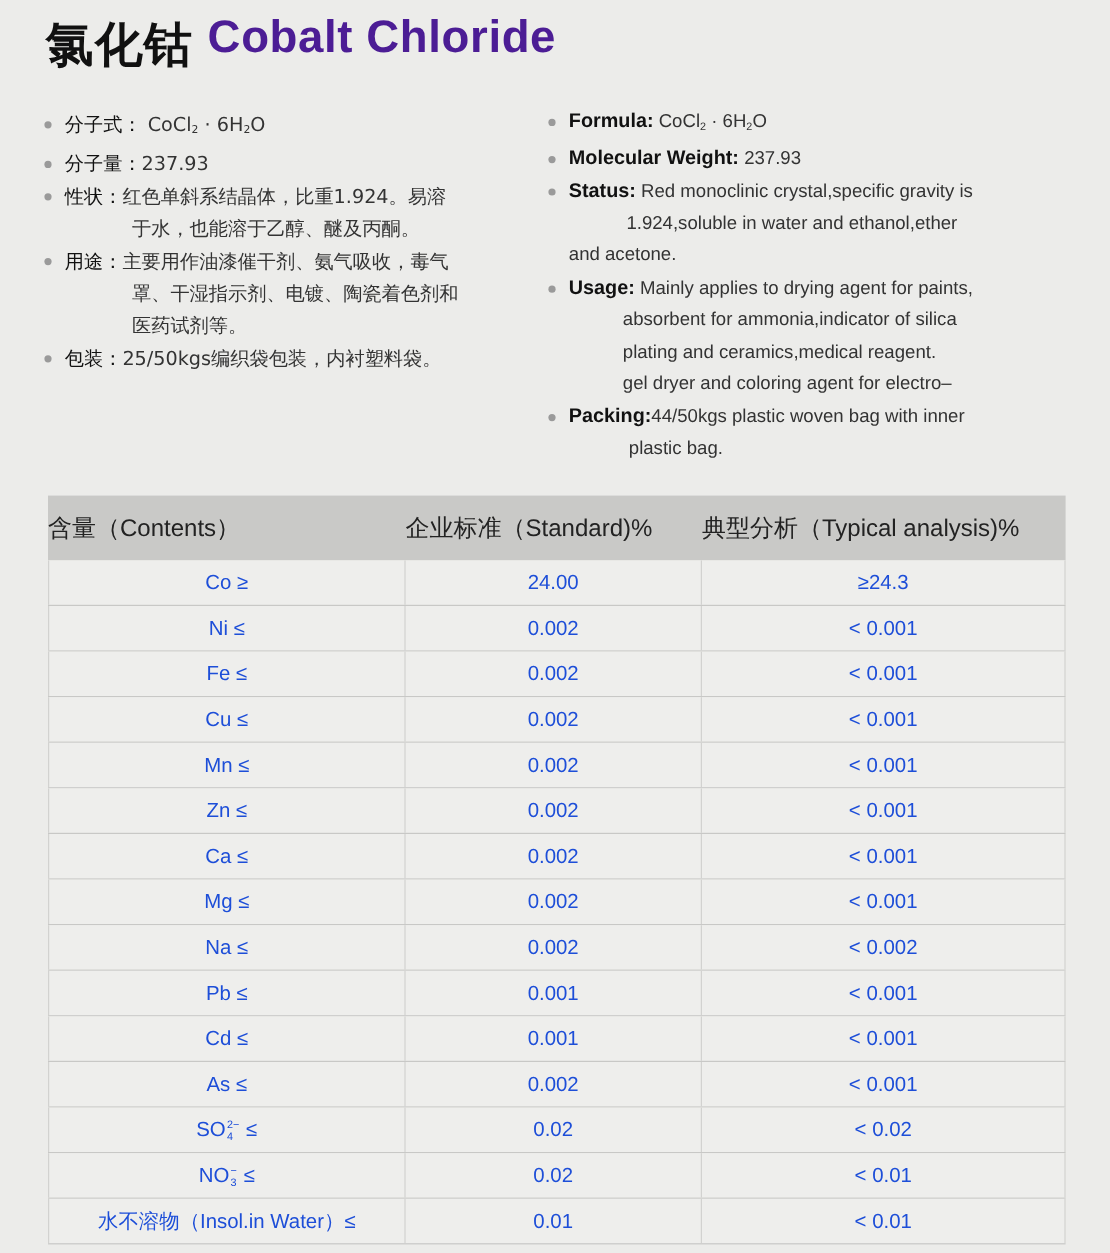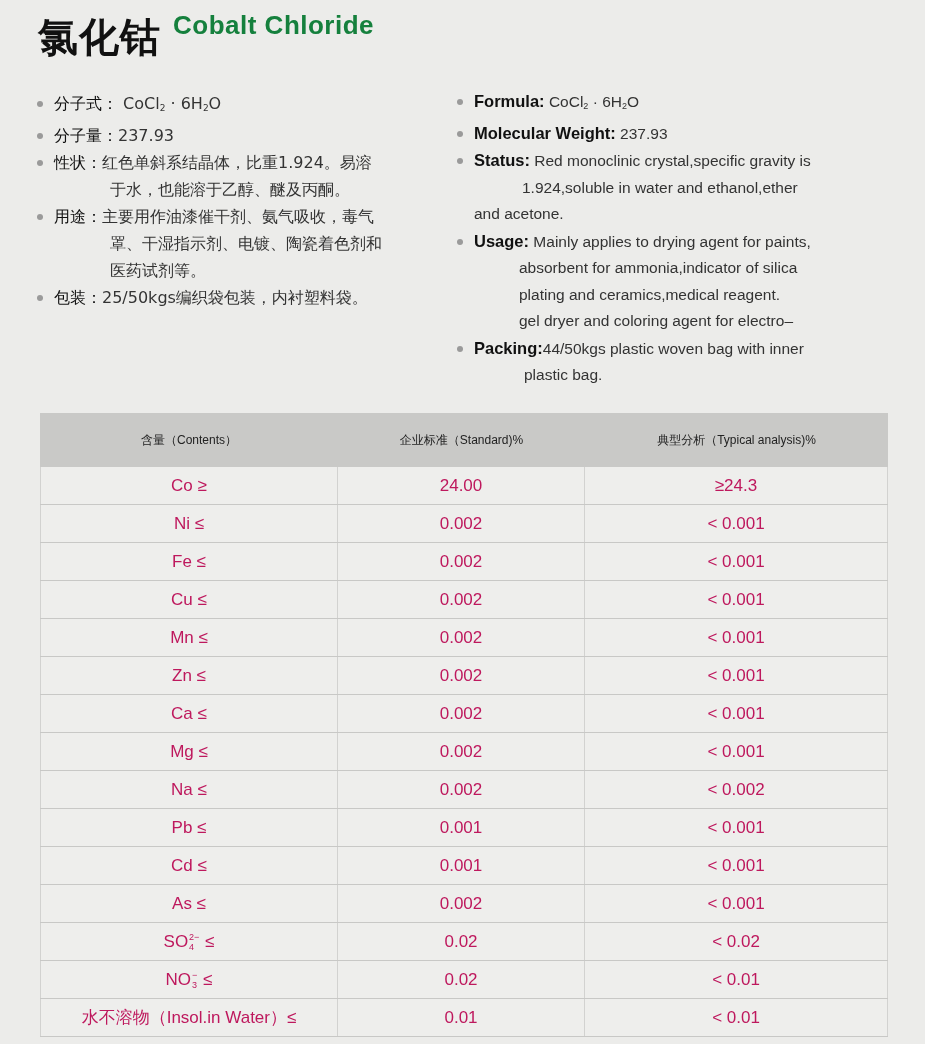--- a/index.html
+++ b/index.html
@@ -20,7 +20,7 @@
   }
   .title-en {
     font-family: "Liberation Sans", sans-serif;
-    font-weight: bold; font-size: 26px; color: #15803d; margin-left: 12px;
+    font-weight: bold; font-size: 38px; color: #4c1d95; margin-left: 12px;
     letter-spacing: 0.5px;
   }
   .col-cn { position: absolute; left: 30px; top: 90px; width: 430px; }

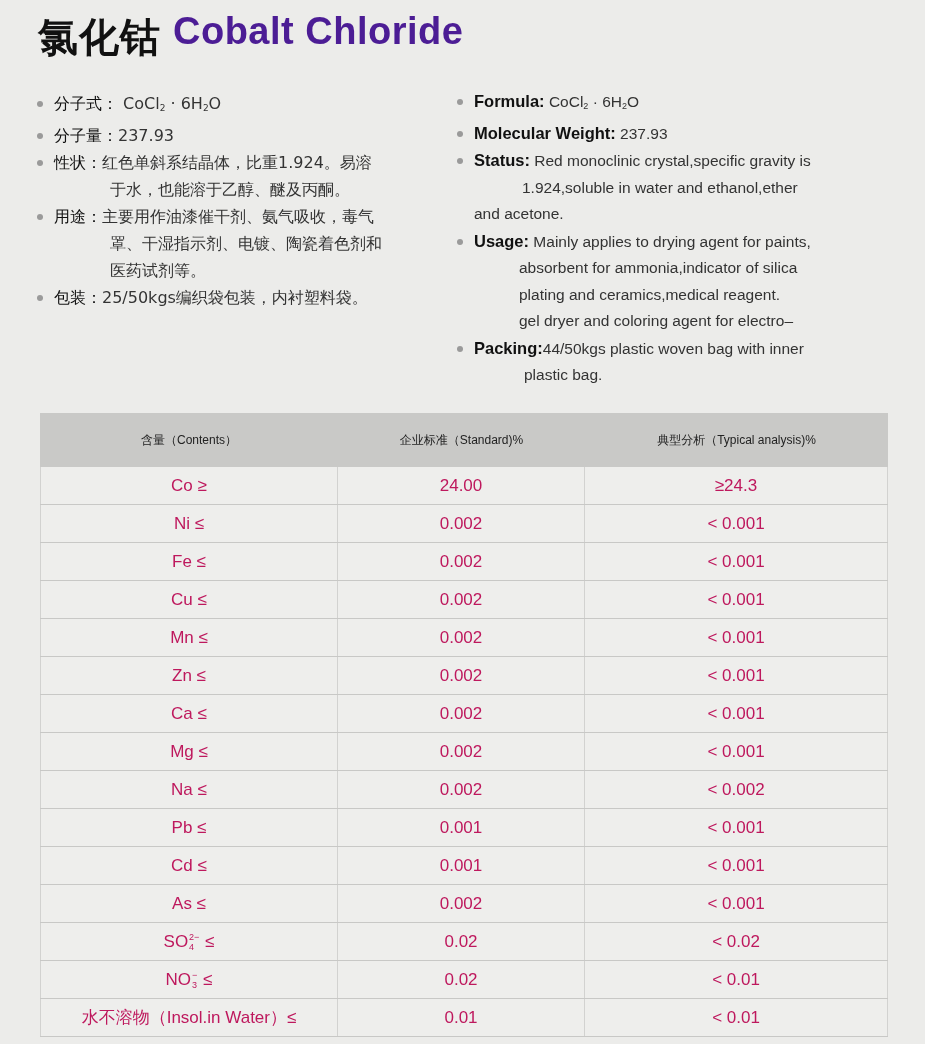--- a/index.html
+++ b/index.html
@@ -47,7 +47,7 @@
     display: flex; height: 54px; background: #c9c9c7; align-items: center;
   }
   .th {
-    font-size: 12px; color: #222; text-align: center;
+    font-size: 20px; color: #222; 
   }
   .row {
     display: flex; height: 37px; align-items: center;

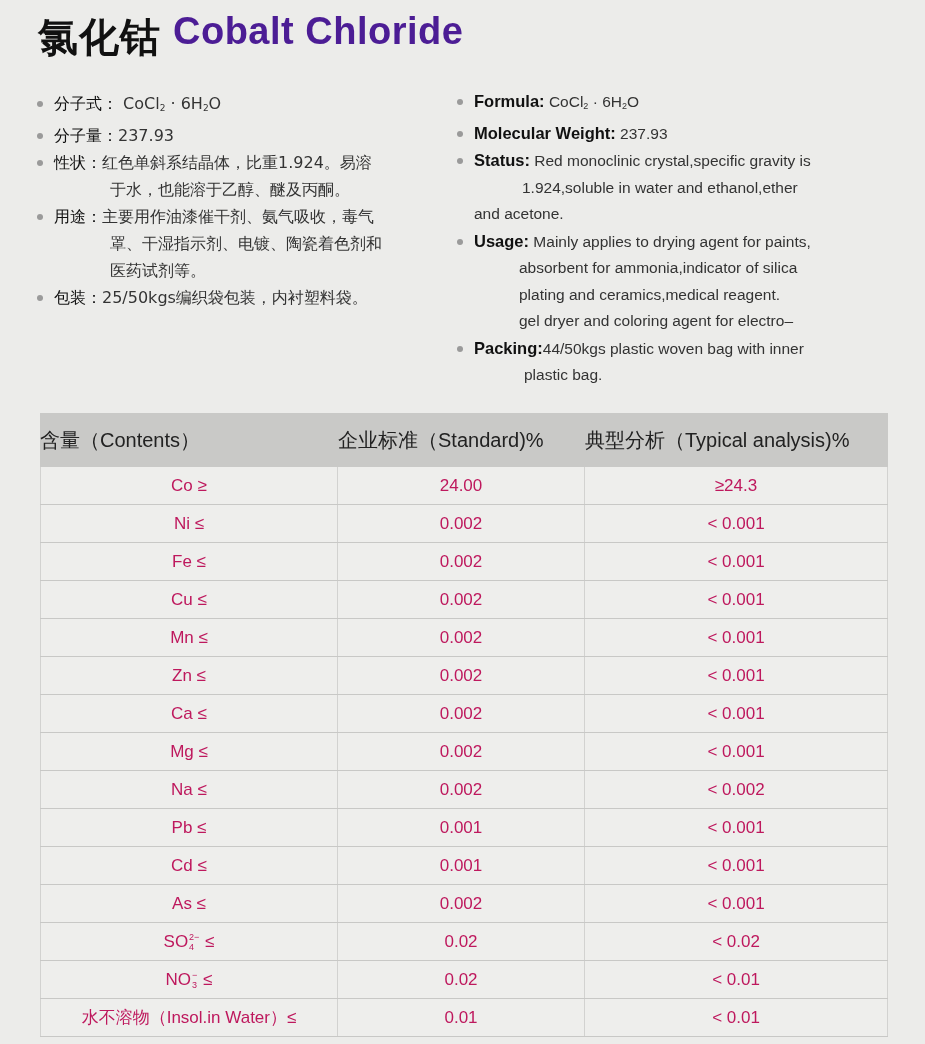--- a/index.html
+++ b/index.html
@@ -56,7 +56,7 @@
   .row:first-of-type { }
   .cell {
     height: 100%; display: flex; align-items: center; justify-content: center;
-    font-size: 17px; color: #be185d; box-sizing: border-box;
+    font-size: 17px; color: #1d4ed8; box-sizing: border-box;
   }
   .c1 { width: 298px; border-left: 1px solid #d2d2d0; border-right: 1px solid #d2d2d0; }
   .c2 { width: 247px; border-right: 1px solid #d2d2d0; }

